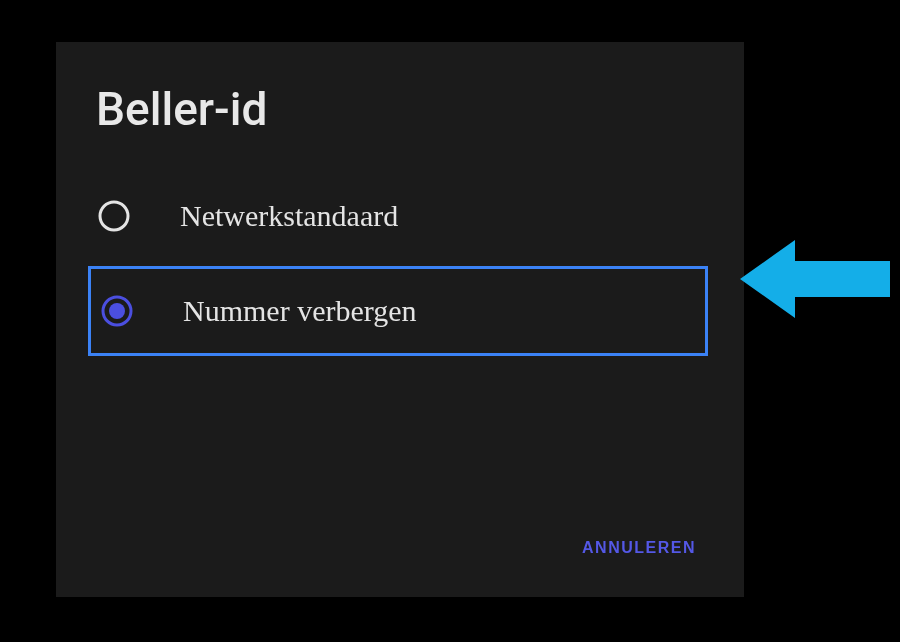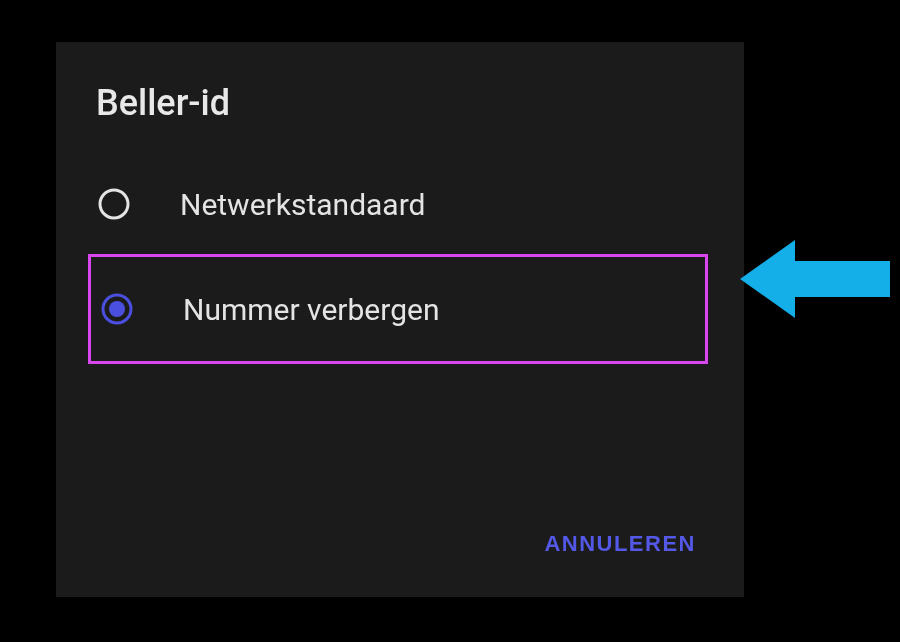--- a/index.html
+++ b/index.html
@@ -29,7 +29,7 @@
     
     .dialog-title {
       color: #e8e8e8;
-      font-size: 36px;
+      font-size: 46px;
       font-weight: 500;
       padding: 0 40px 30px 40px;
     }

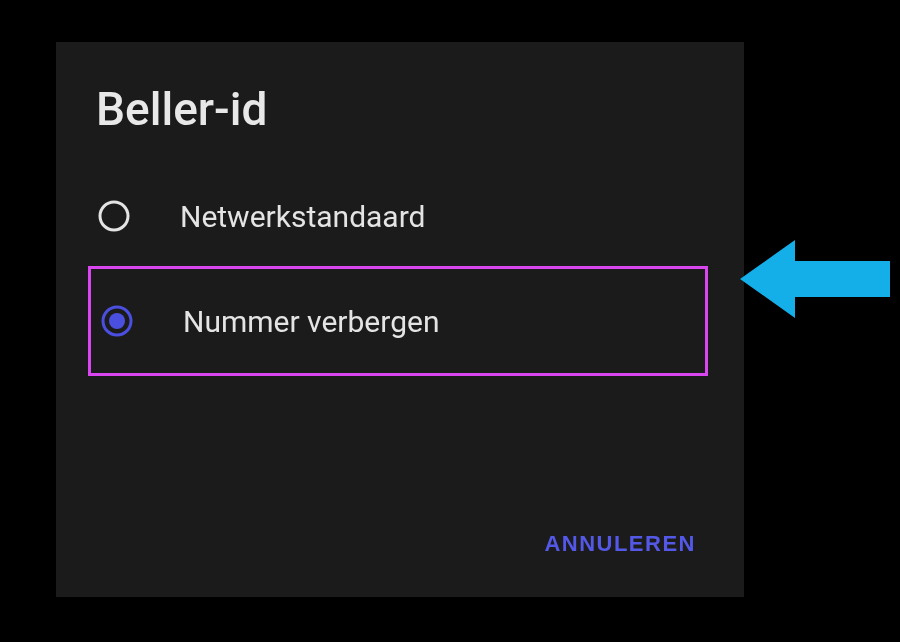--- a/index.html
+++ b/index.html
@@ -36,6 +36,7 @@
     
     .option-list {
       padding: 0;
+      font-family: Liberation Serif, serif;
     }
     
     .option-row {

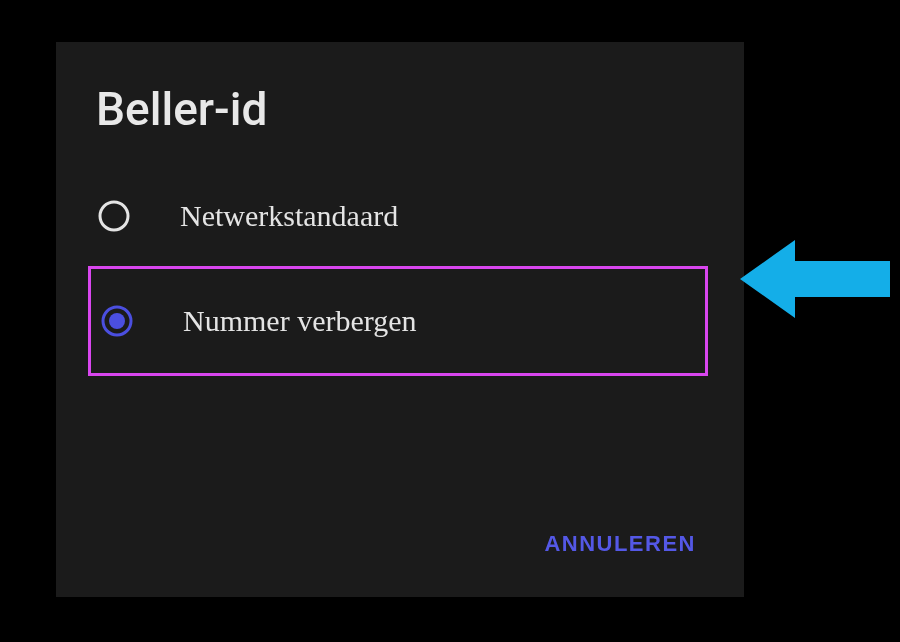--- a/index.html
+++ b/index.html
@@ -49,10 +49,10 @@
     }
     
     .option-row.highlighted {
-      border: 3px solid #d946ef;
+      border: 3px solid #3b82f6;
       margin: 0 36px 0 32px;
       padding: 0 8px;
-      height: 110px;
+      height: 90px;
     }
     
     .radio-icon {

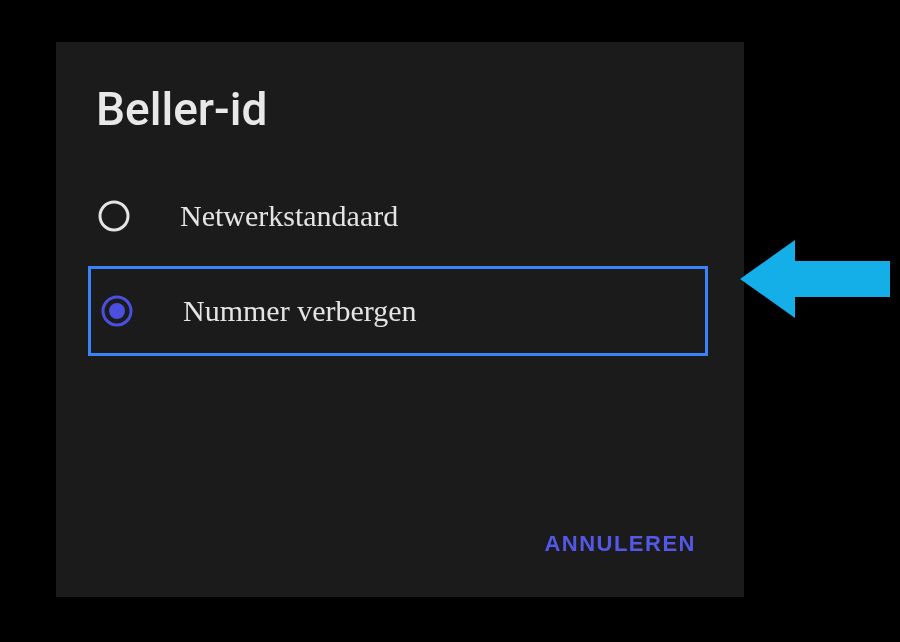--- a/index.html
+++ b/index.html
@@ -76,7 +76,7 @@
     
     .cancel-button {
       color: #5458e6;
-      font-size: 22px;
+      font-size: 16px;
       font-weight: 600;
       letter-spacing: 1.5px;
       background: none;

